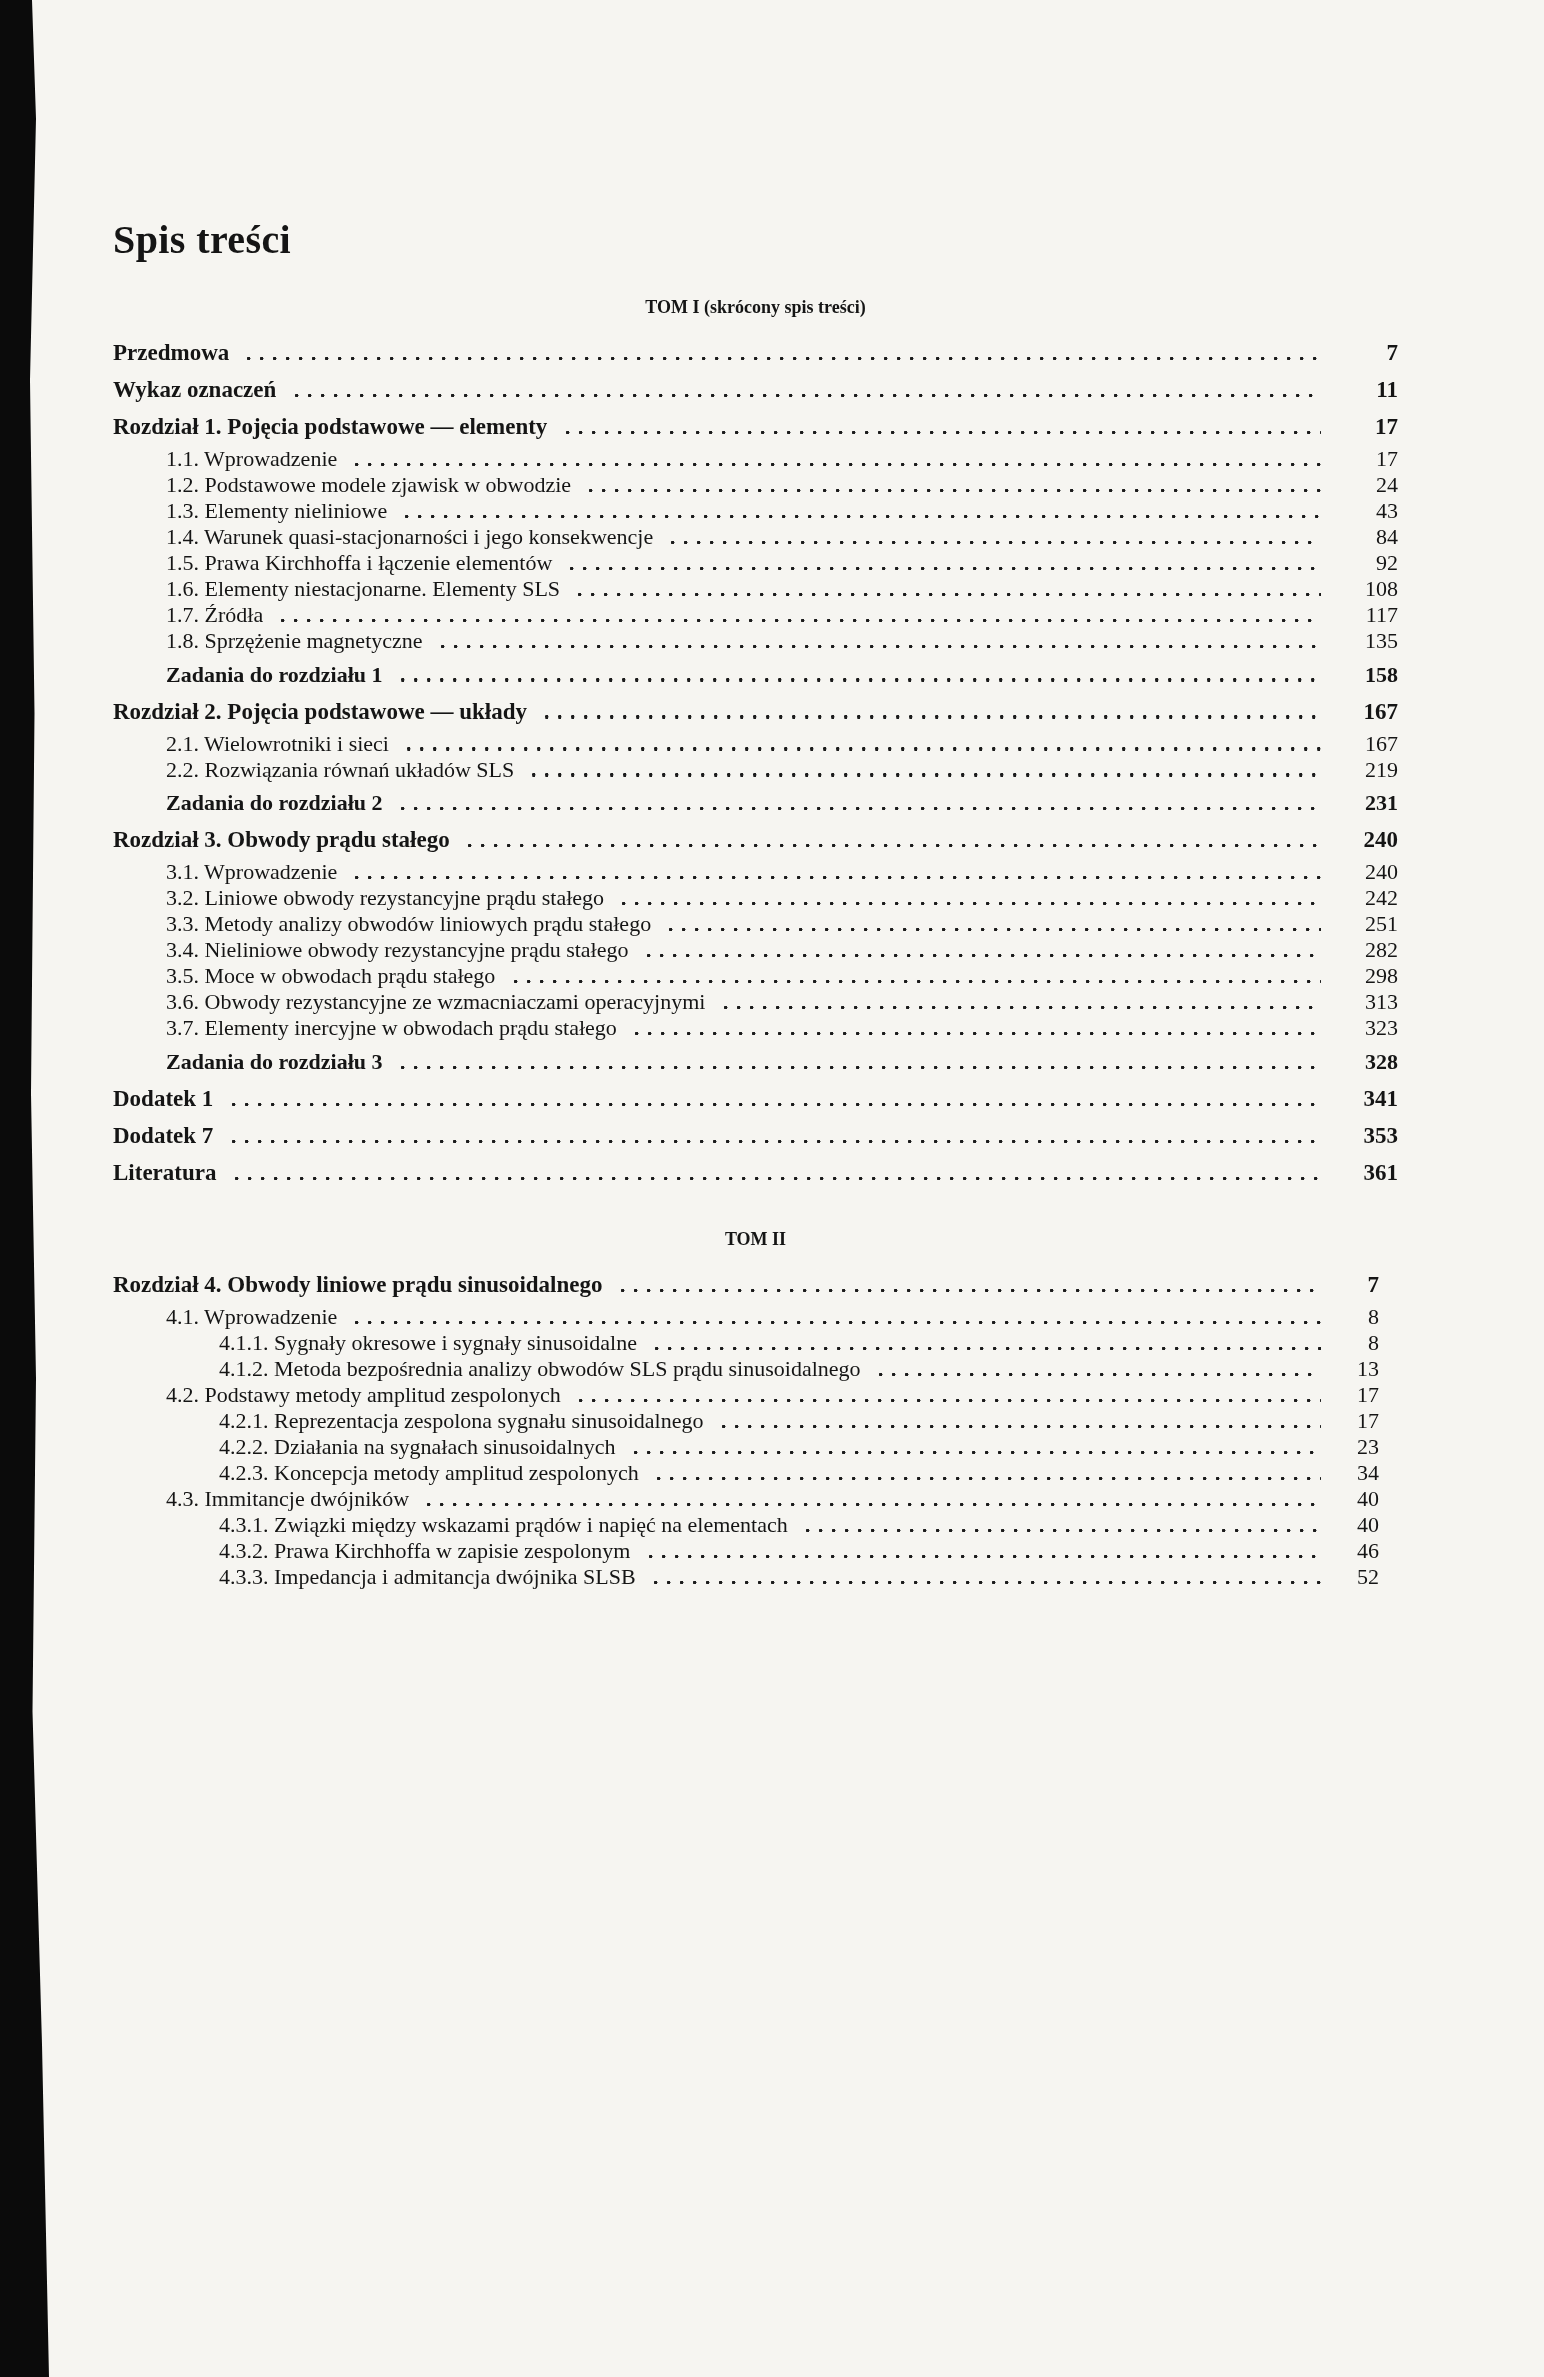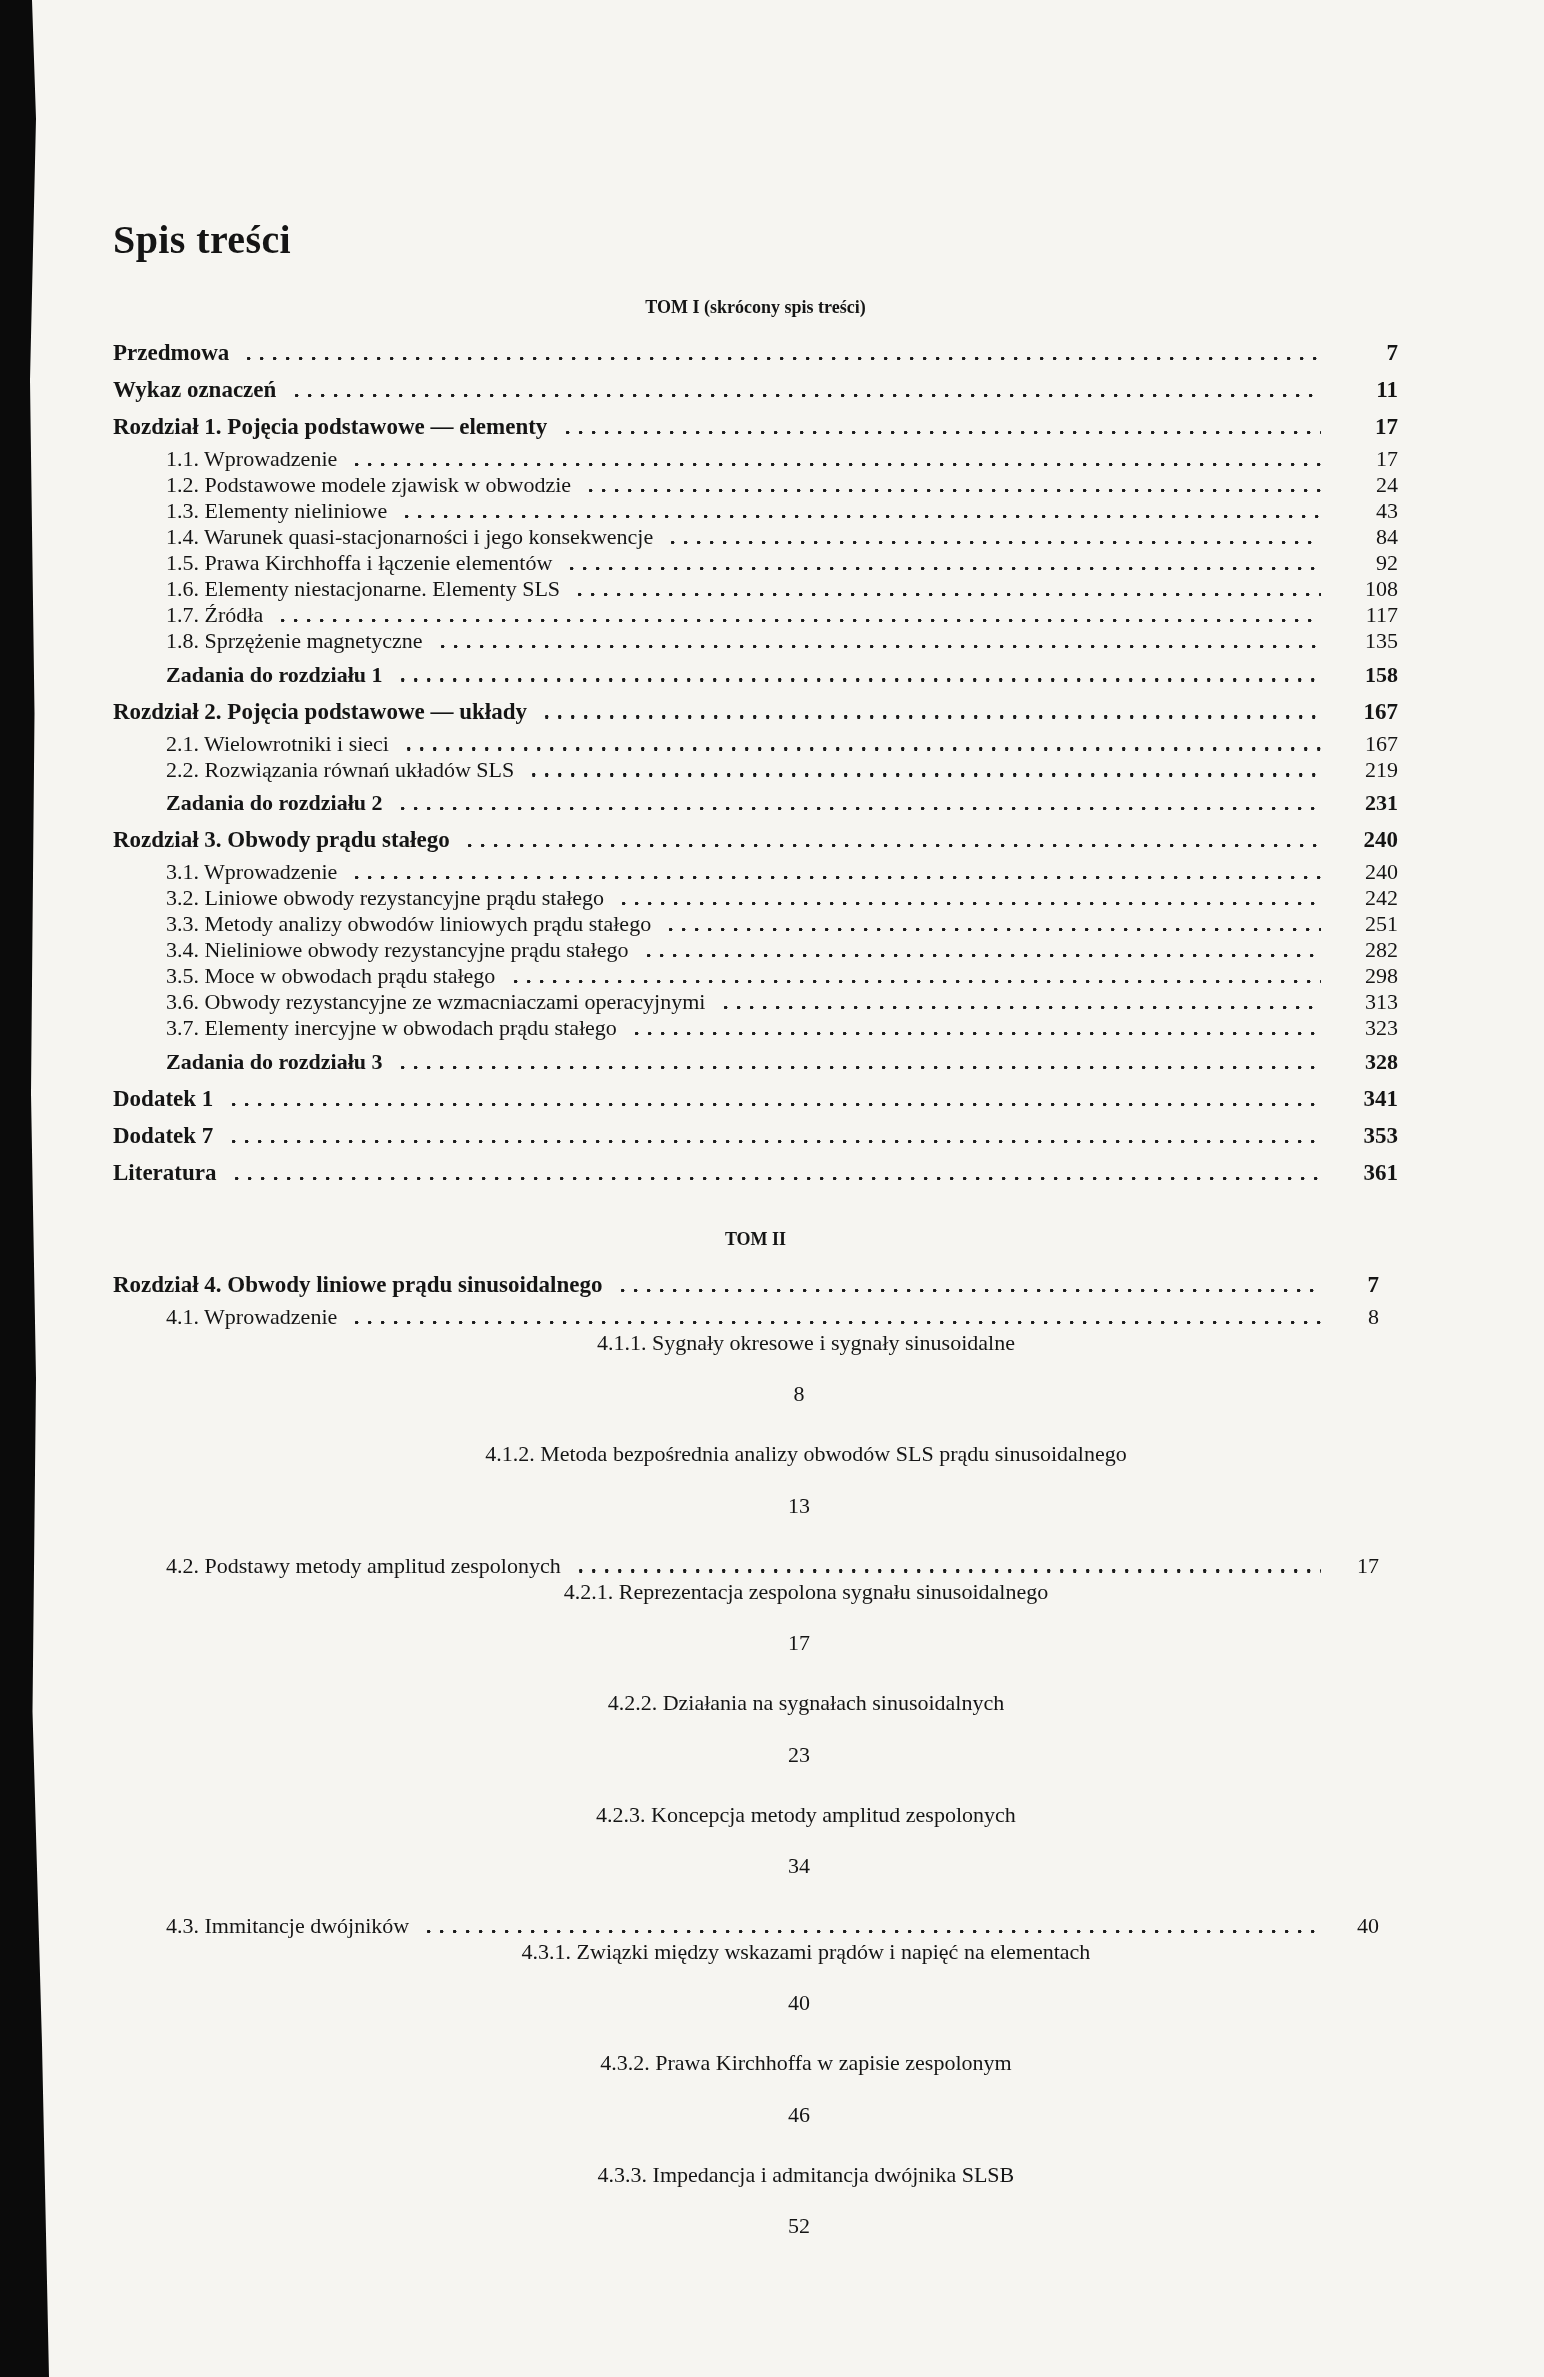--- a/index.html
+++ b/index.html
@@ -44,7 +44,7 @@
 
   .row {
     display: flex;
-    align-items: center;
+    align-items: flex-end;
     font-size: 22px;
     line-height: 26px;
     gap: 8px;

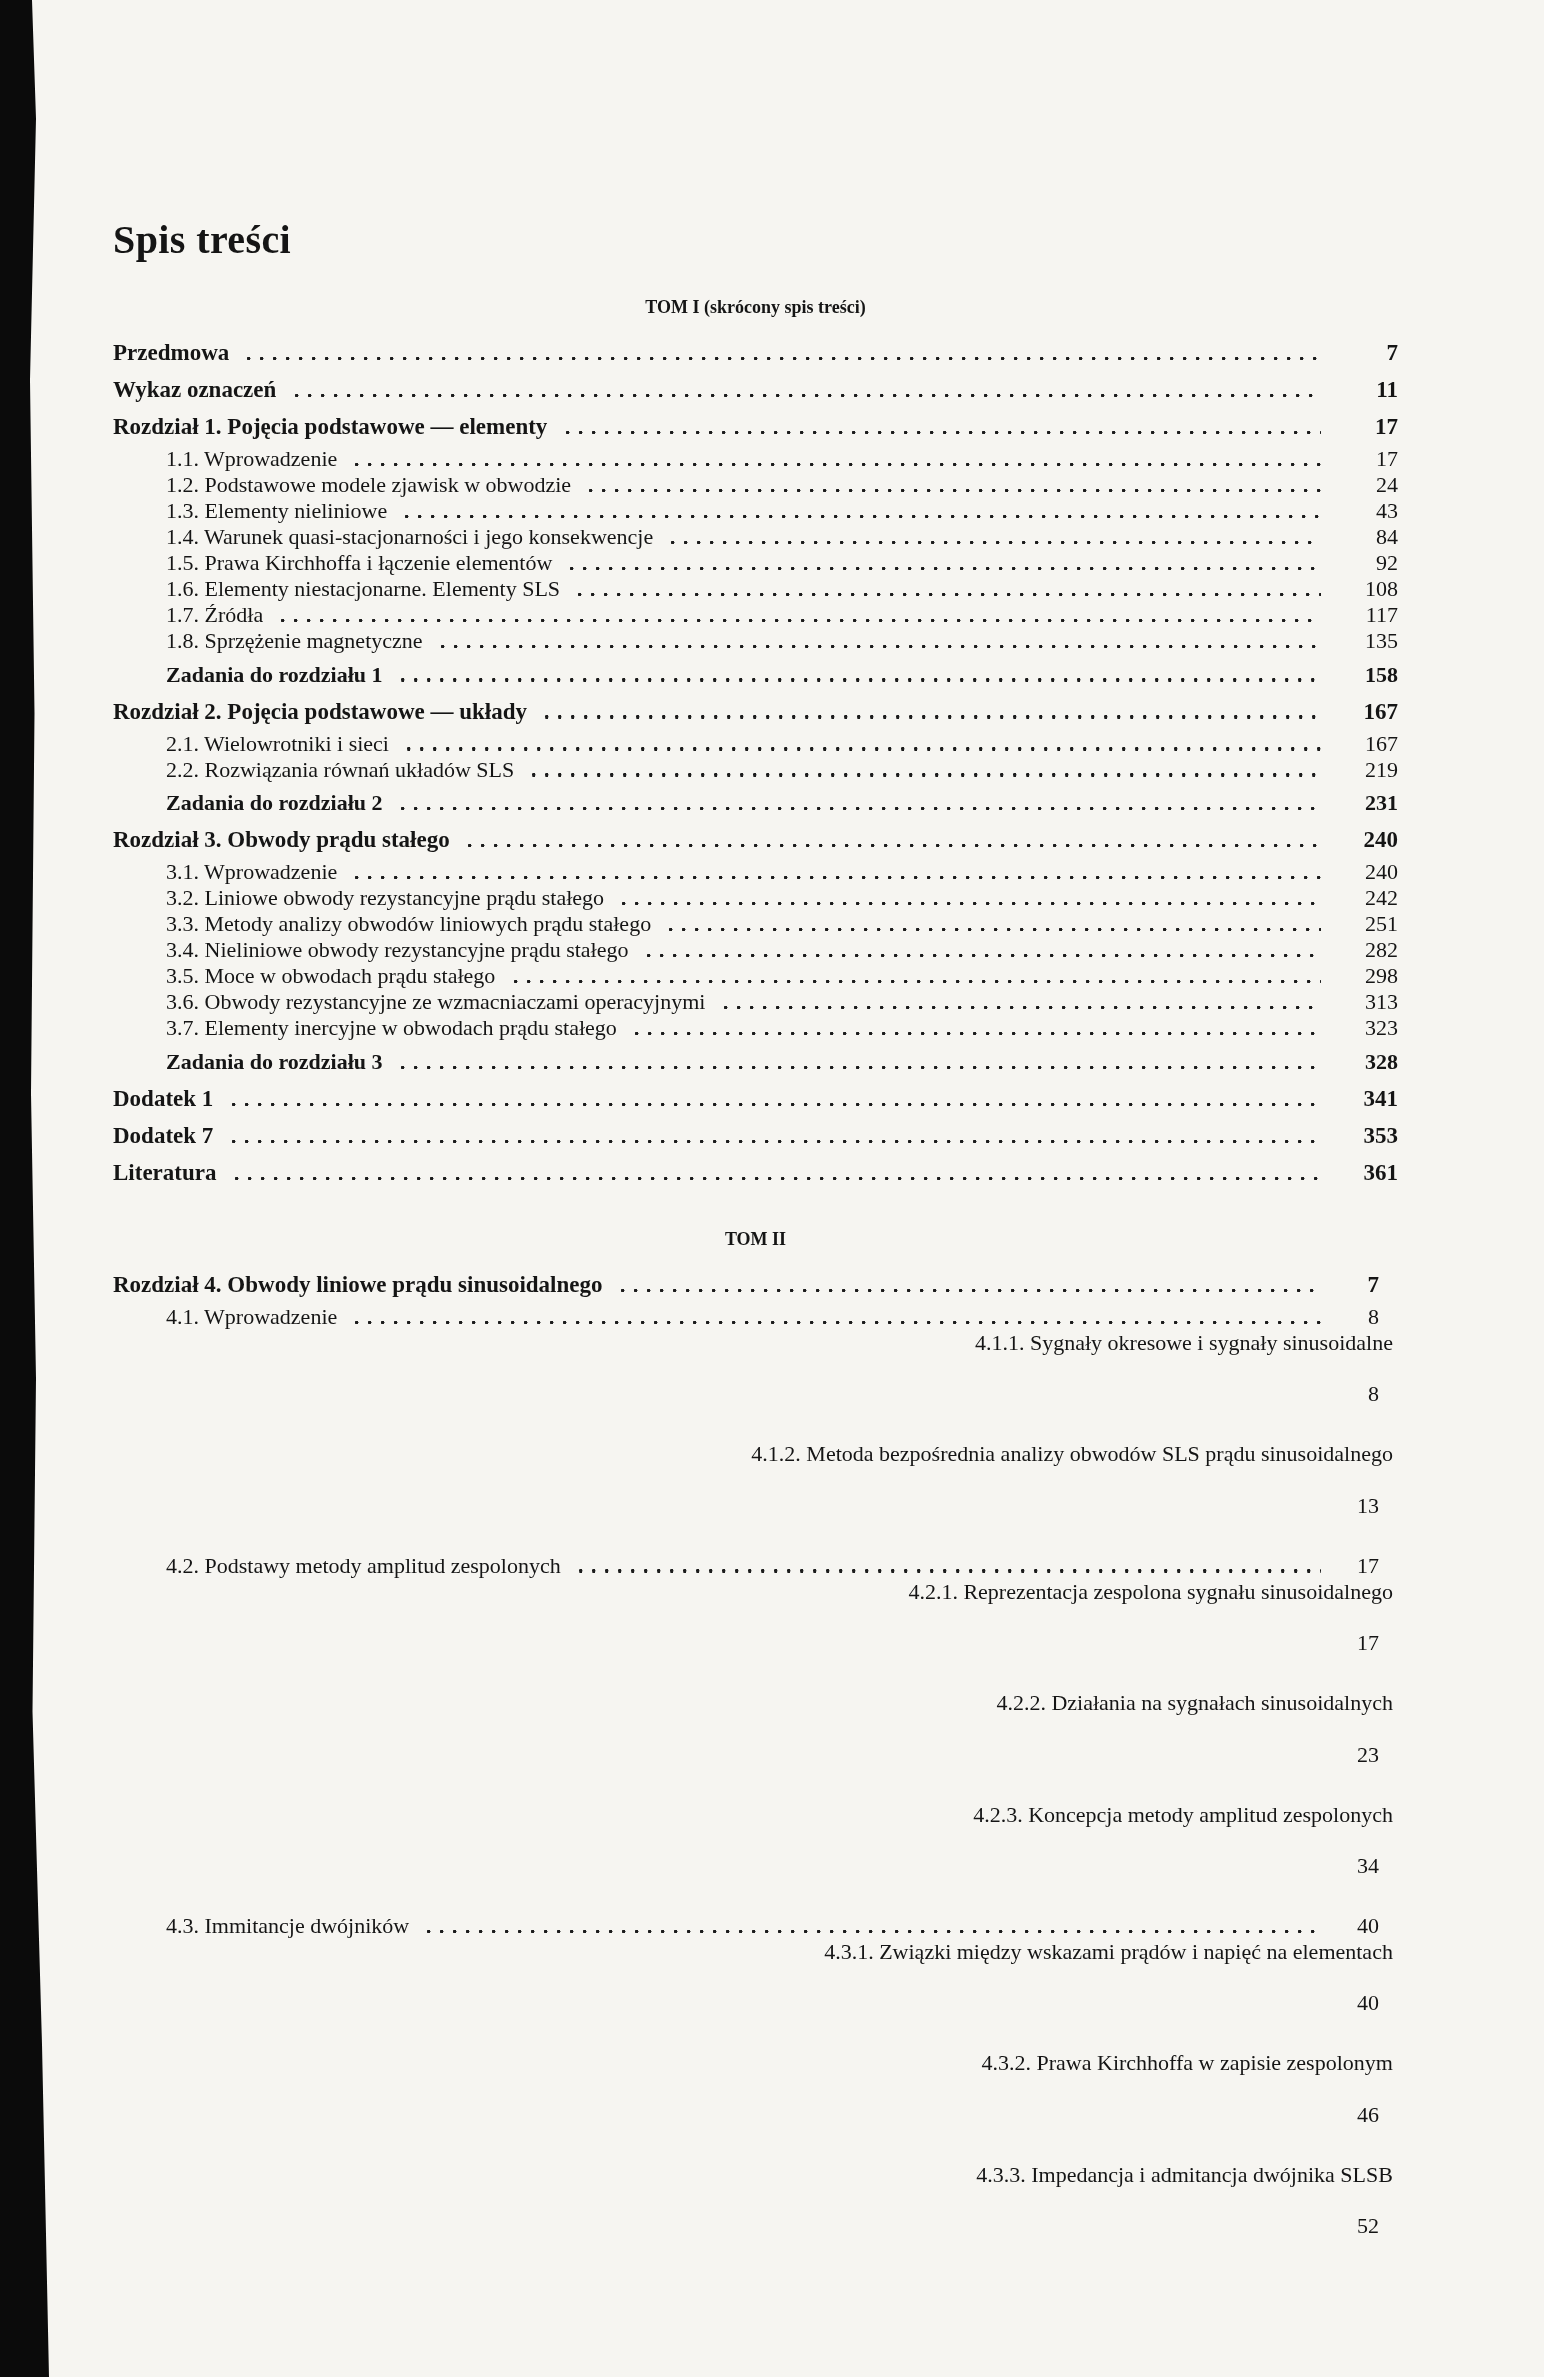--- a/index.html
+++ b/index.html
@@ -51,7 +51,7 @@
   }
   .row.l0 { margin: 11px 0 6px 0; font-size: 23px; }
   .row.l1 { margin-left: 53px; }
-  .row.l2 { margin-left: 106px; flex-direction: column; }
+  .row.l2 { margin-left: 106px; }
   .row.bold { font-weight: bold; }
   .row.l1.bold { margin-top: 7.7px; margin-bottom: 2.6px; }
 

